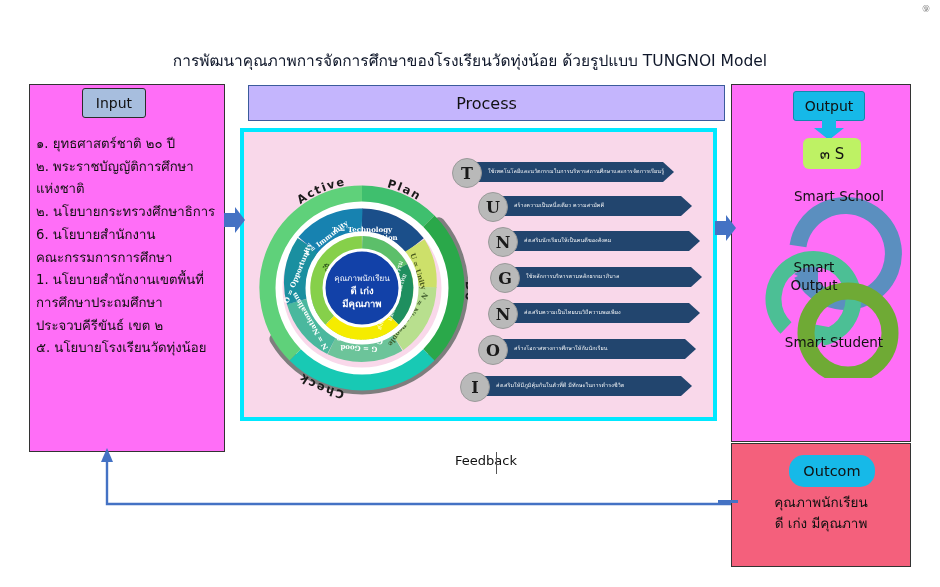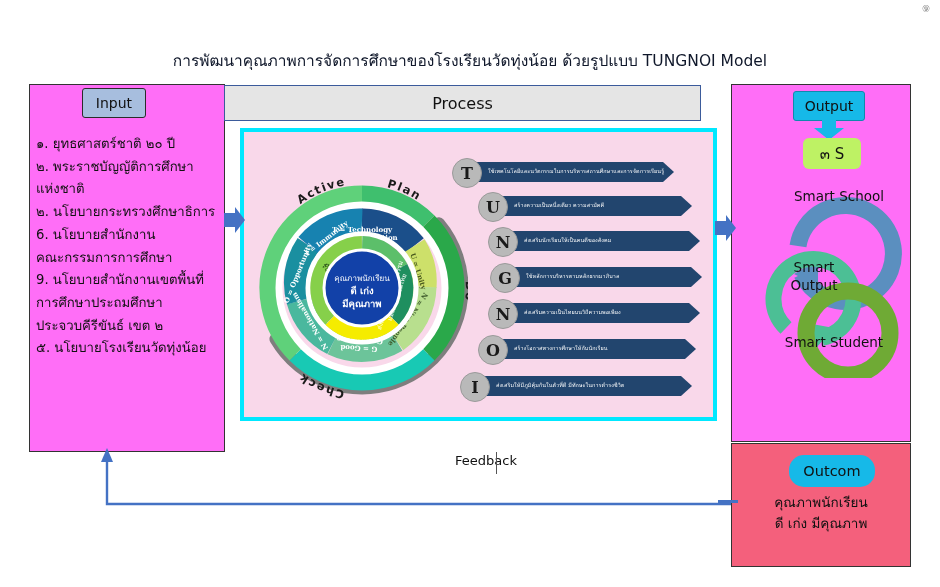--- a/index.html
+++ b/index.html
@@ -34,8 +34,8 @@
 
   
   #process-header{
-    position:absolute;left:224px;top:85px;width:477px;height:36px;
-    background:#e5e5e5;border:1px solid #3b5b9b;box-sizing:border-box;
+    position:absolute;left:248px;top:85px;width:477px;height:36px;
+    background:#c4b5fd;border:1px solid #3b5b9b;box-sizing:border-box;
     display:flex;align-items:center;justify-content:center;
     font-size:16px;color:#111;
   }

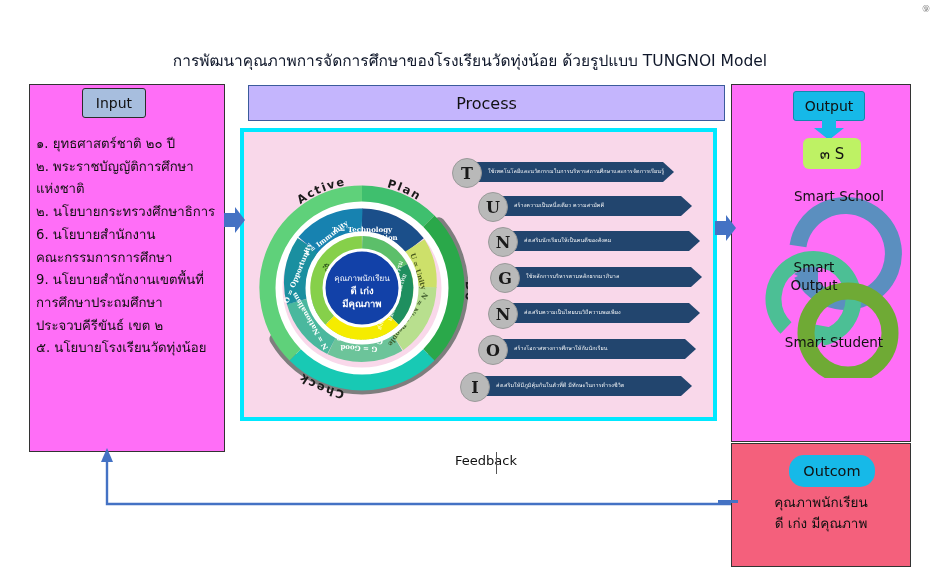--- a/index.html
+++ b/index.html
@@ -132,7 +132,7 @@
   <div>๒. นโยบายกระทรวงศึกษาธิการ</div>
   <div>6. นโยบายสำนักงาน</div>
   <div>คณะกรรมการการศึกษา</div>
-  <div>9. นโยบายสำนักงานเขตพื้นที่</div>
+  <div>1. นโยบายสำนักงานเขตพื้นที่</div>
   <div>การศึกษาประถมศึกษา</div>
   <div>ประจวบคีรีขันธ์ เขต ๒</div>
   <div>๕. นโยบายโรงเรียนวัดทุ่งน้อย</div>

